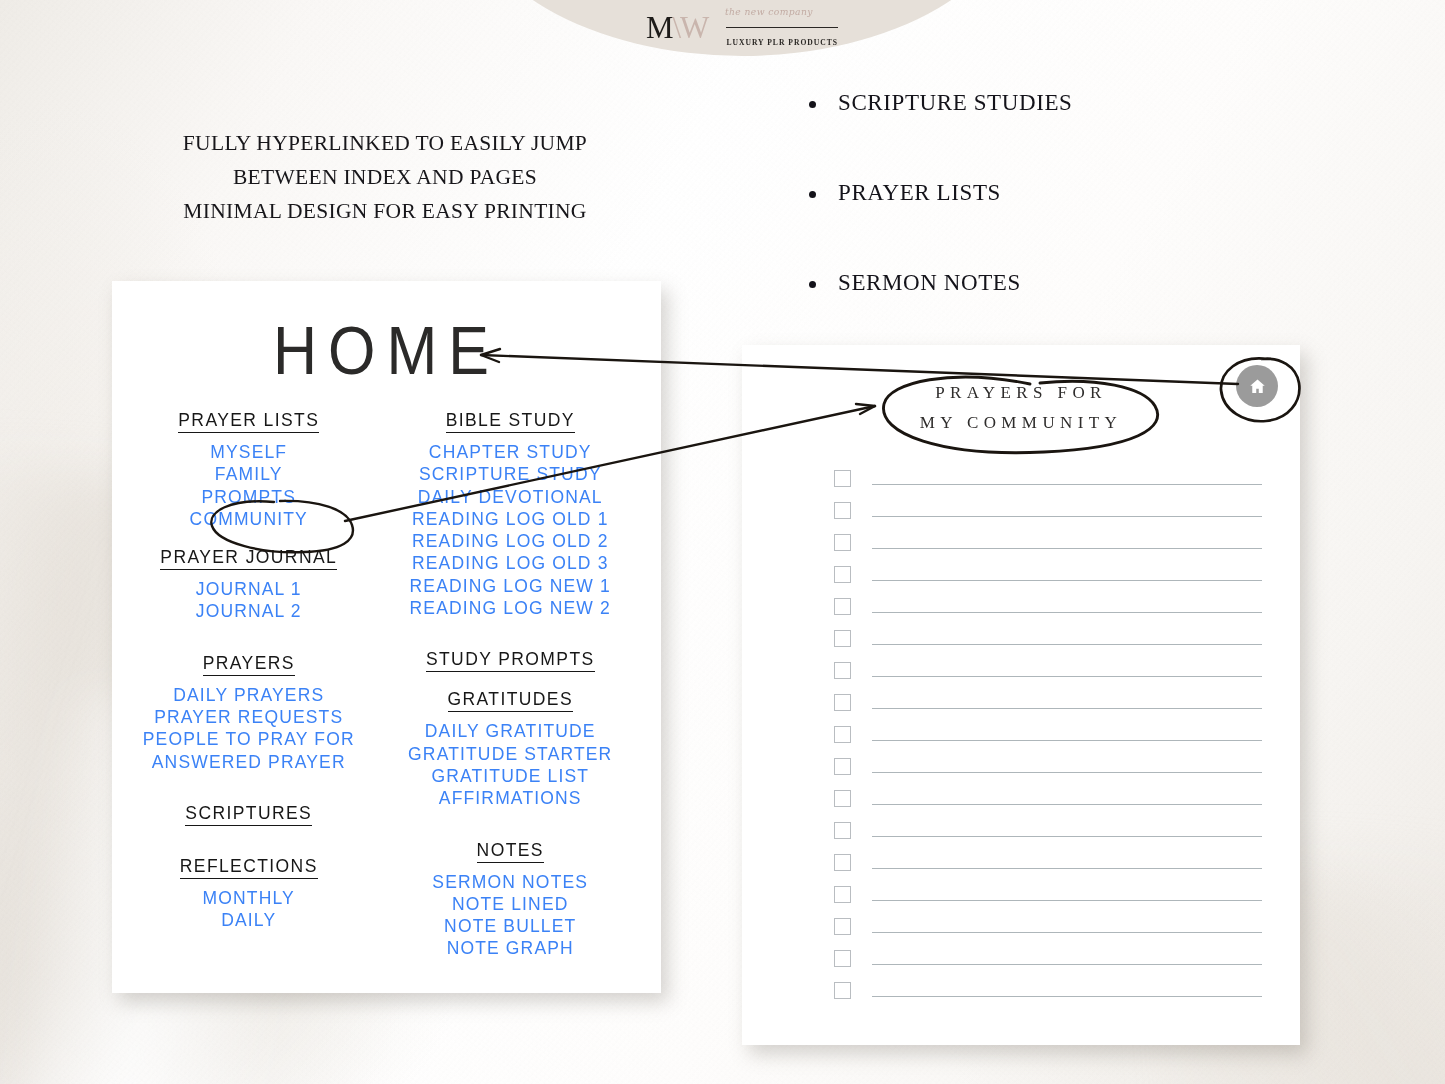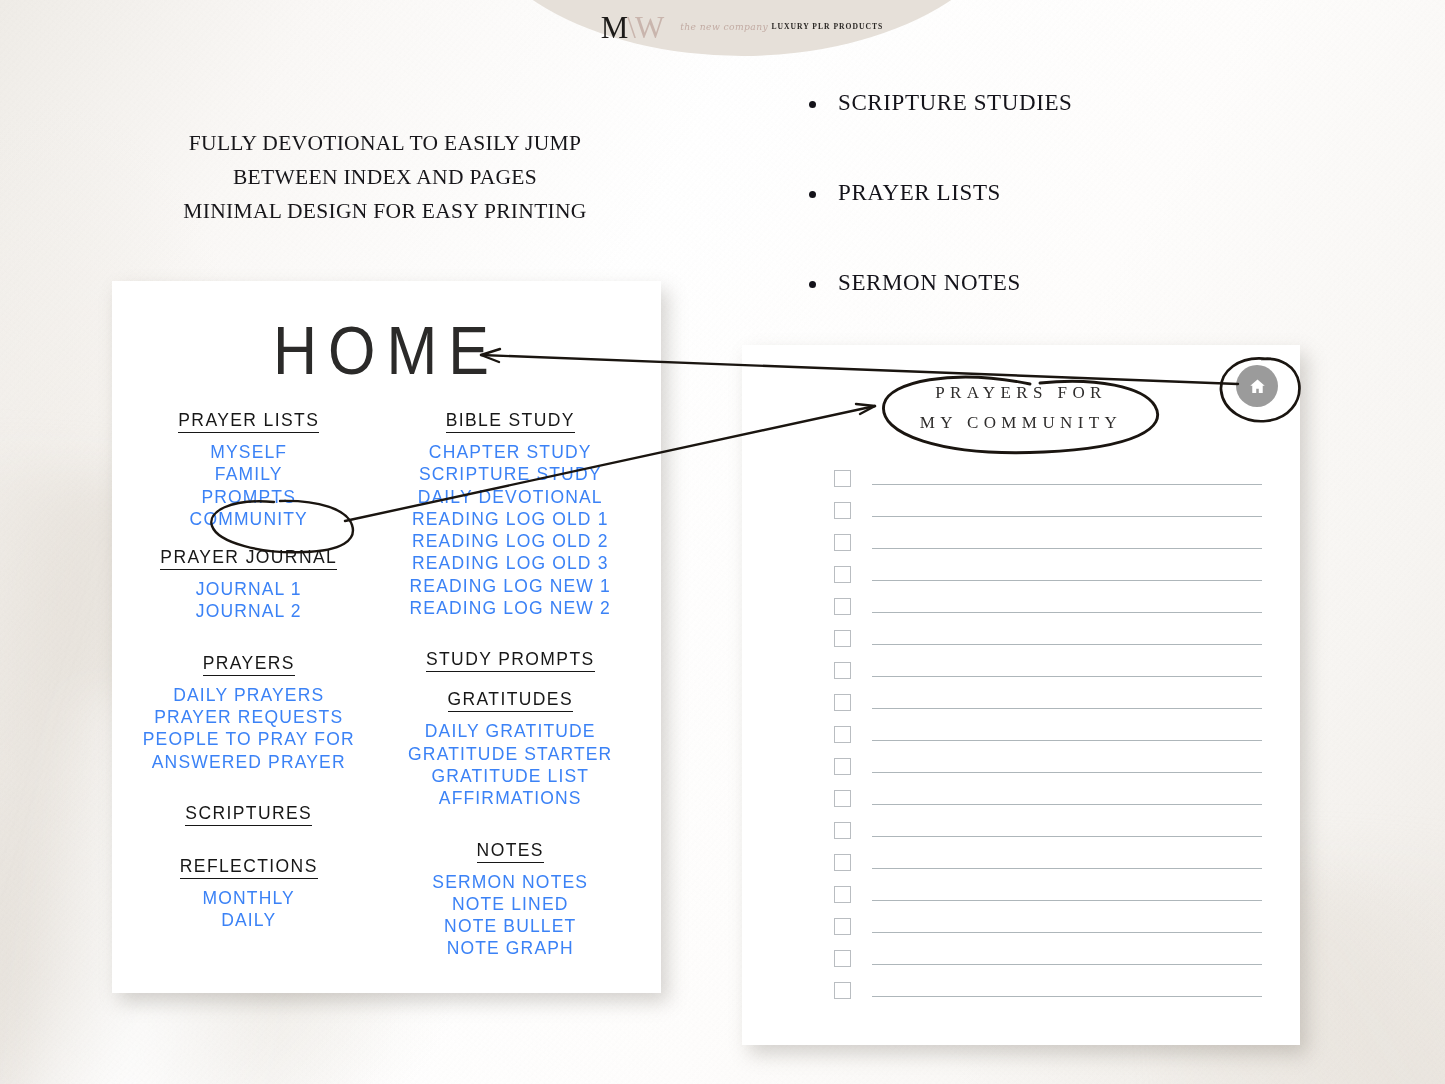--- a/index.html
+++ b/index.html
@@ -49,7 +49,7 @@
   #logo .mw{font-family:"Liberation Serif",serif;font-size:31px;line-height:1;color:#1d1b19;letter-spacing:-1px;display:flex;align-items:baseline;}
   #logo .mw .w{color:#c9b5ad;}
   #logo .vrule{width:1px;height:32px;background:#3a3631;opacity:.75;}
-  #logo .rt{display:flex;flex-direction:row;gap:2px;}
+  #logo .rt{display:flex;flex-direction:column;gap:10px;}
   #logo .script{font-family:"DejaVu Serif",serif;font-style:italic;font-size:9px;color:#c2aba3;letter-spacing:.4px;white-space:nowrap;transform:scaleX(1.02);}
   #logo .sub{font-family:"Liberation Serif",serif;font-size:7.6px;font-weight:bold;letter-spacing:1.0px;color:#2a2724;white-space:nowrap;}
   #logo .divline{height:1px;background:#2a2724;width:100%;}

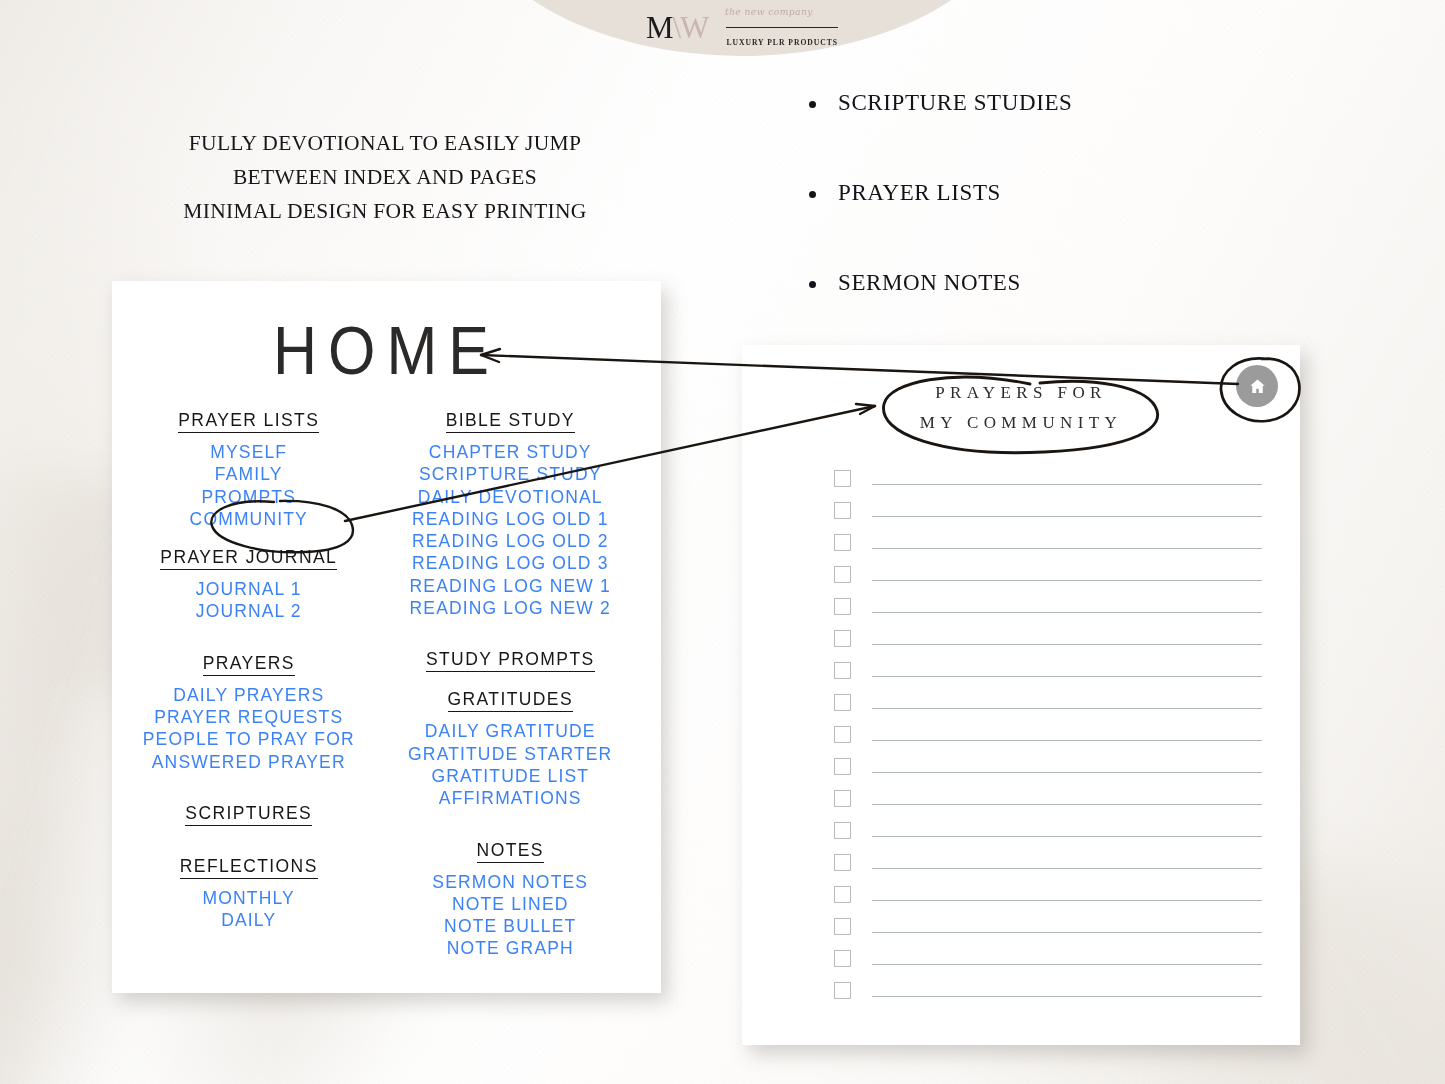--- a/index.html
+++ b/index.html
@@ -149,7 +149,7 @@
   </div>
 
   <div id="caption">
-    <div>FULLY DEVOTIONAL TO EASILY JUMP</div>
+    <div>FULLY HYPERLINKED TO EASILY JUMP</div>
     <div>BETWEEN INDEX AND PAGES</div>
     <div>MINIMAL DESIGN FOR EASY PRINTING</div>
   </div>

